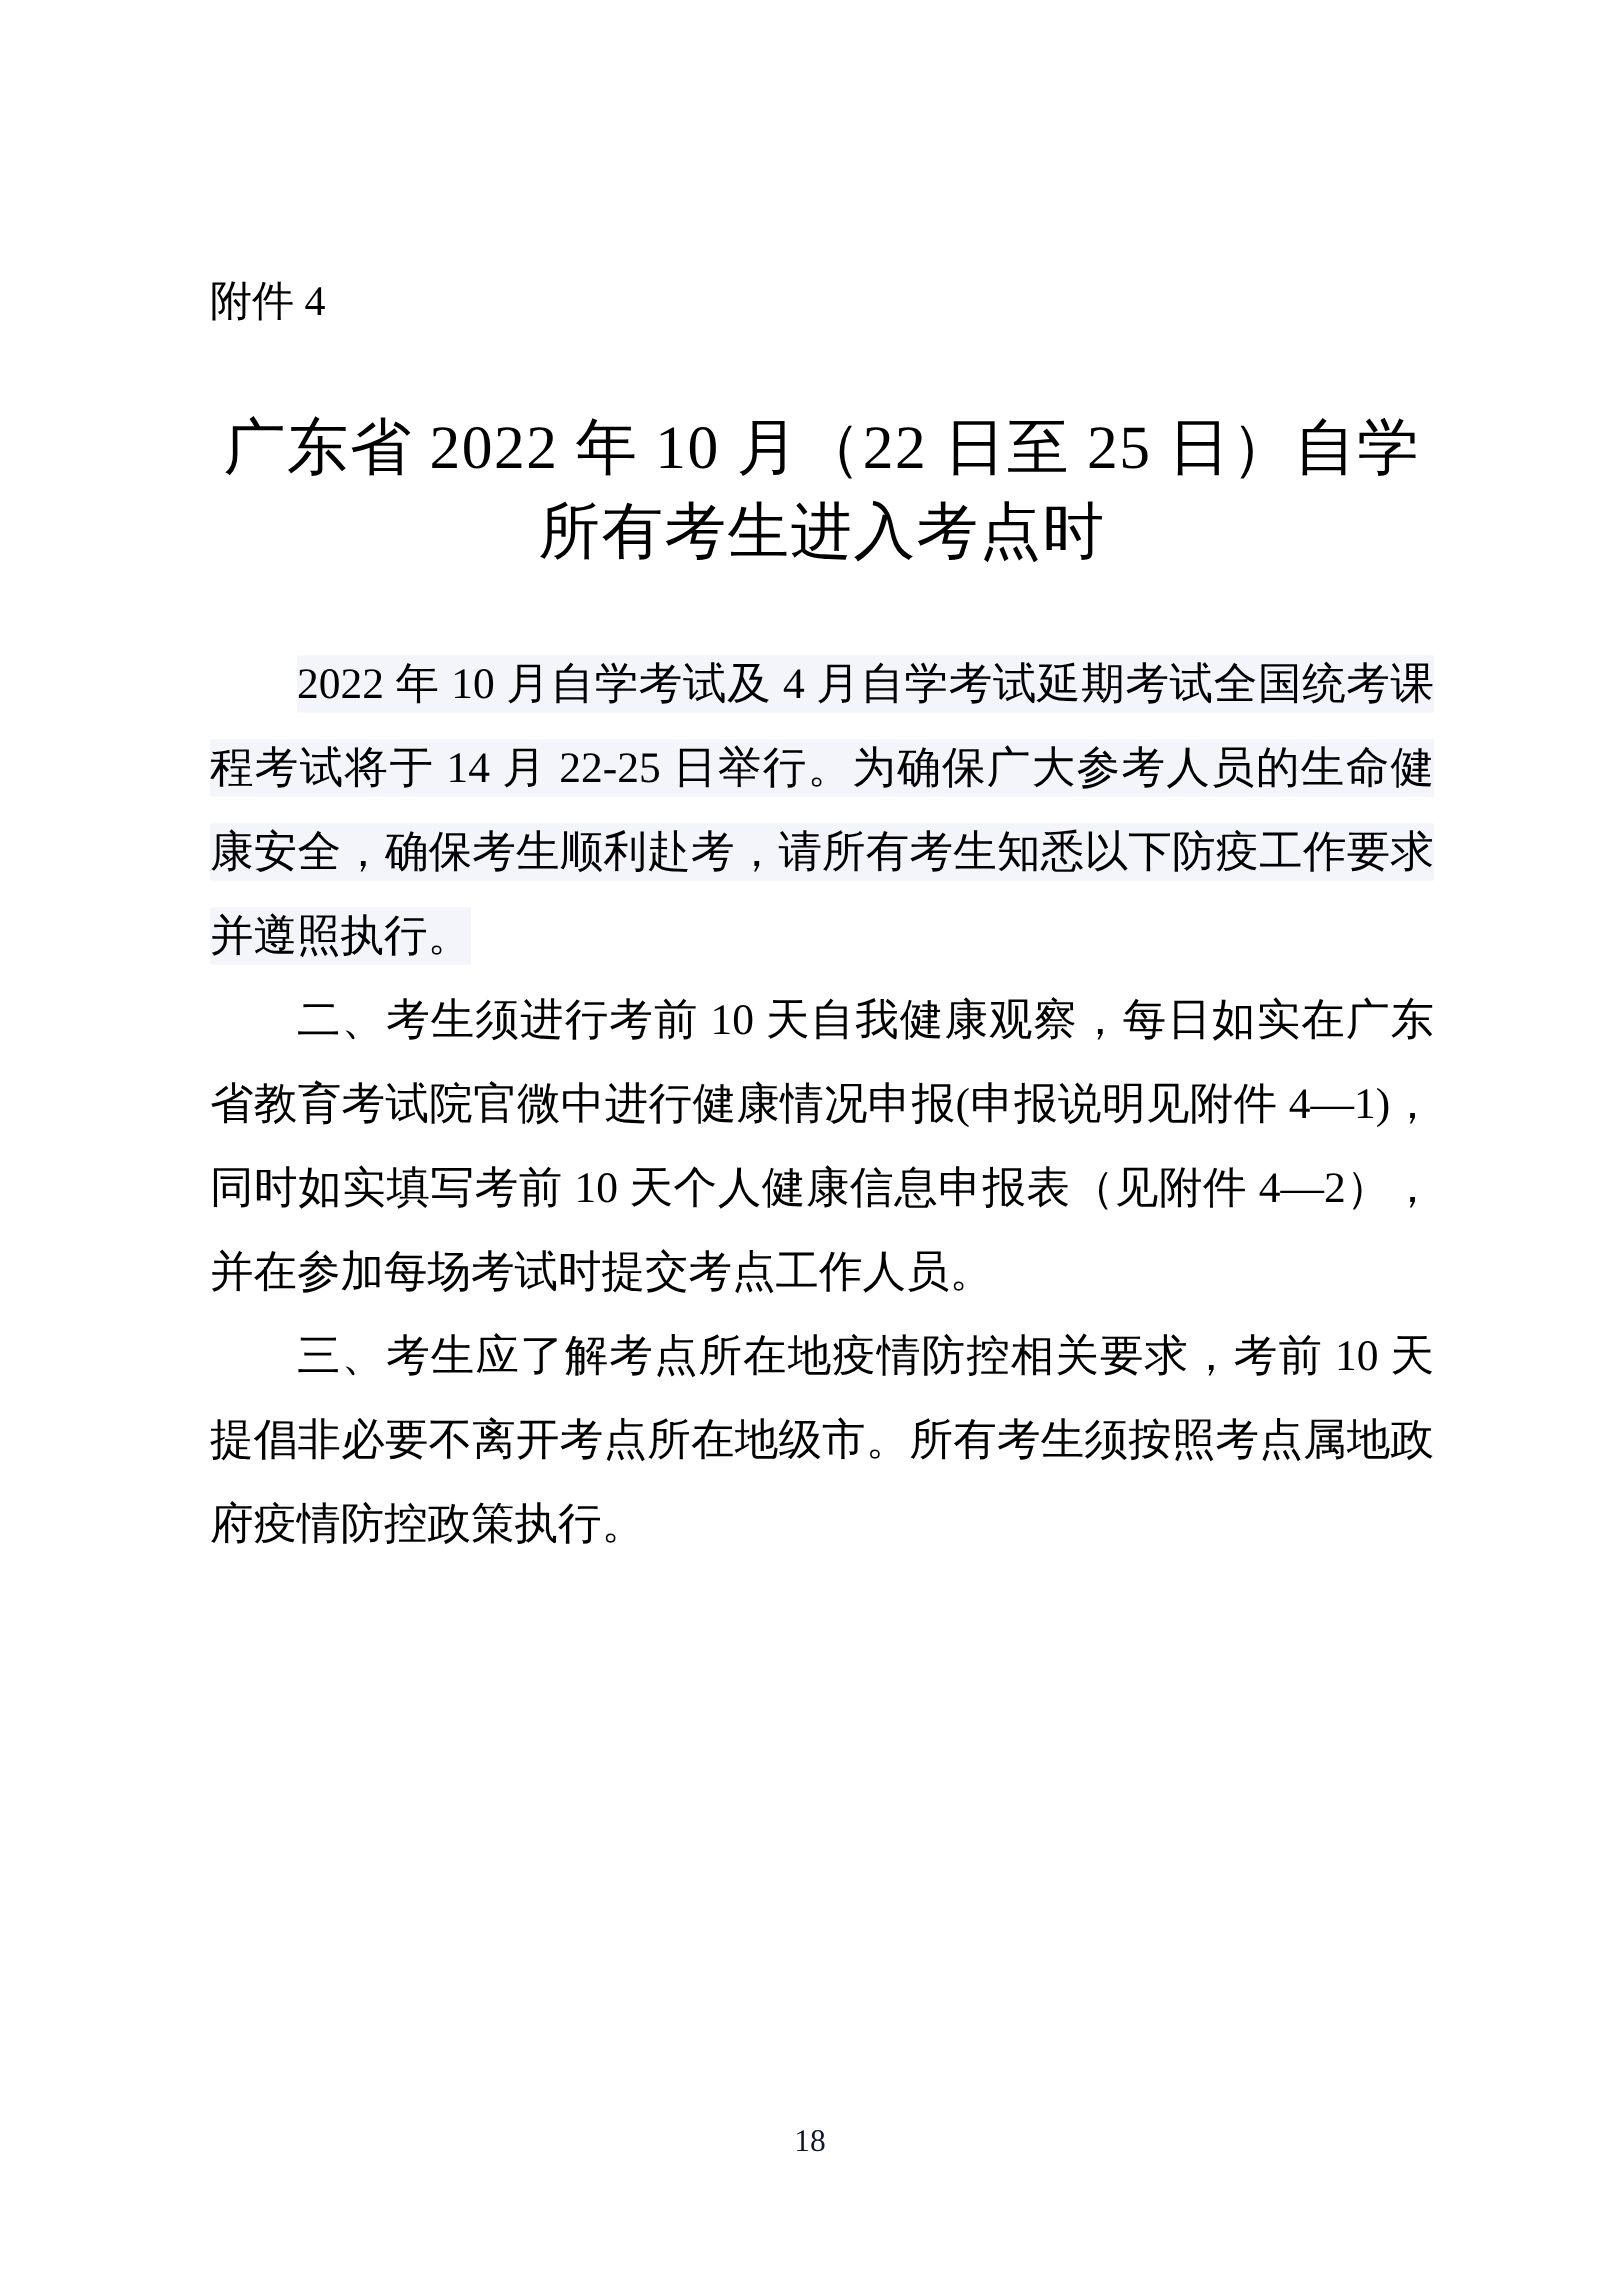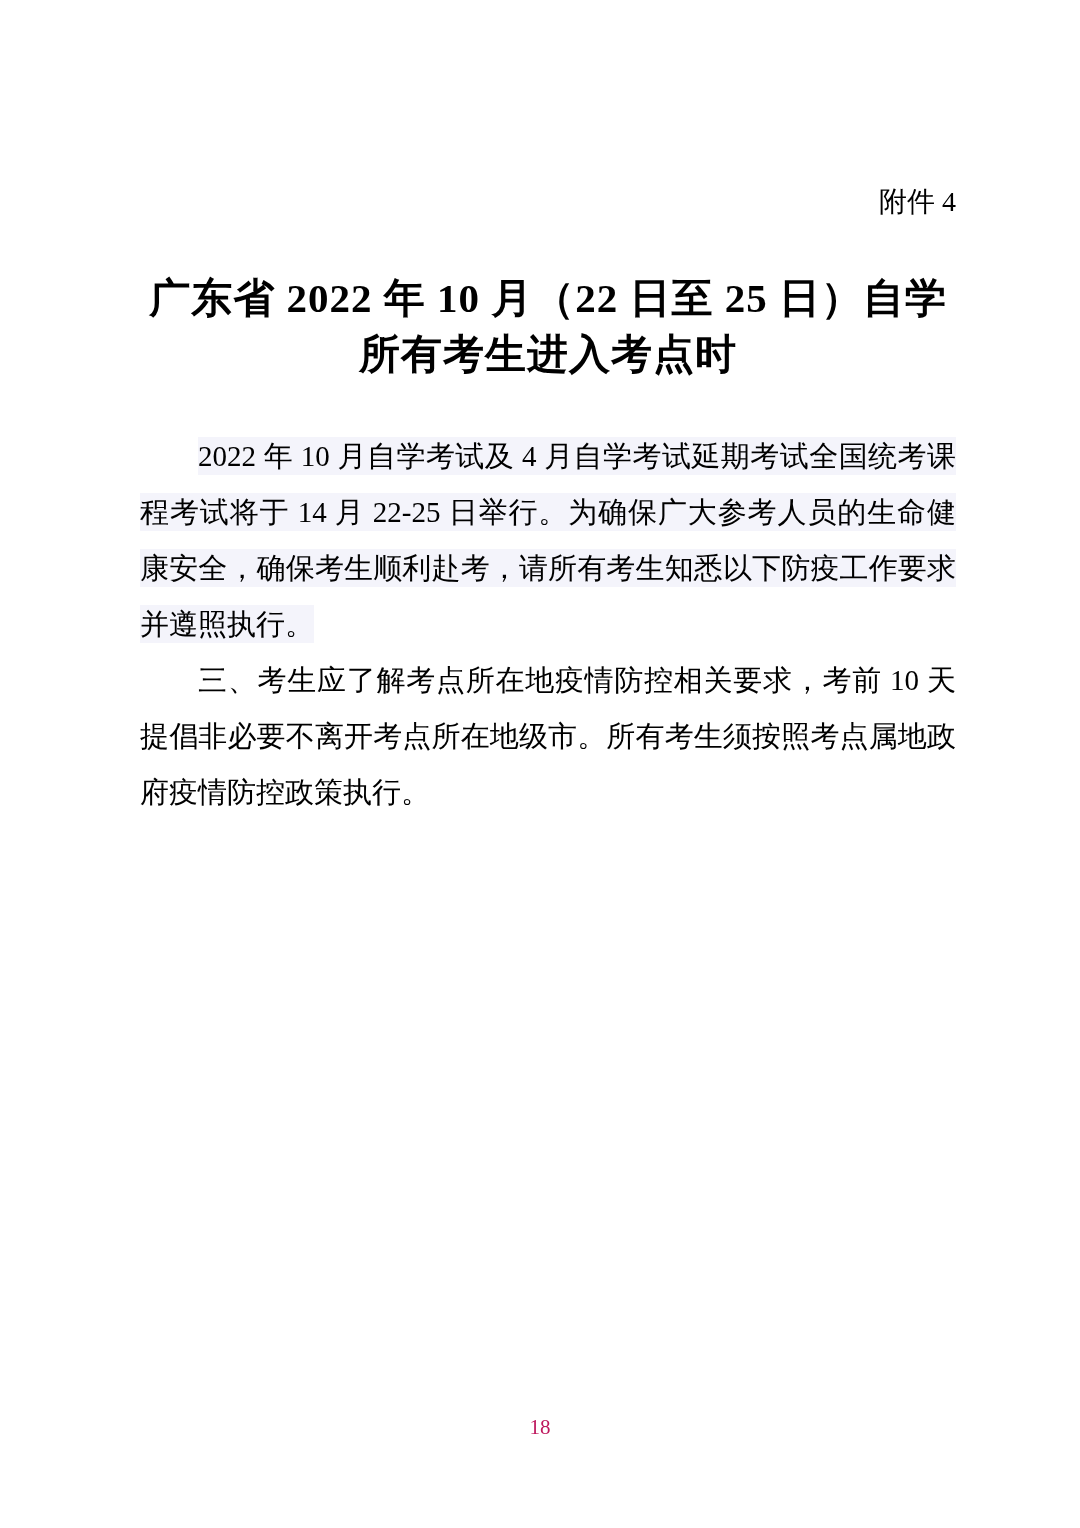--- a/index.html
+++ b/index.html
@@ -24,7 +24,7 @@
     margin-top: 186px;
     font-size: 28px;
     line-height: 32px;
-    text-align: right;
+    text-align: left;
   }
   .doc-title {
     margin-top: 52px;

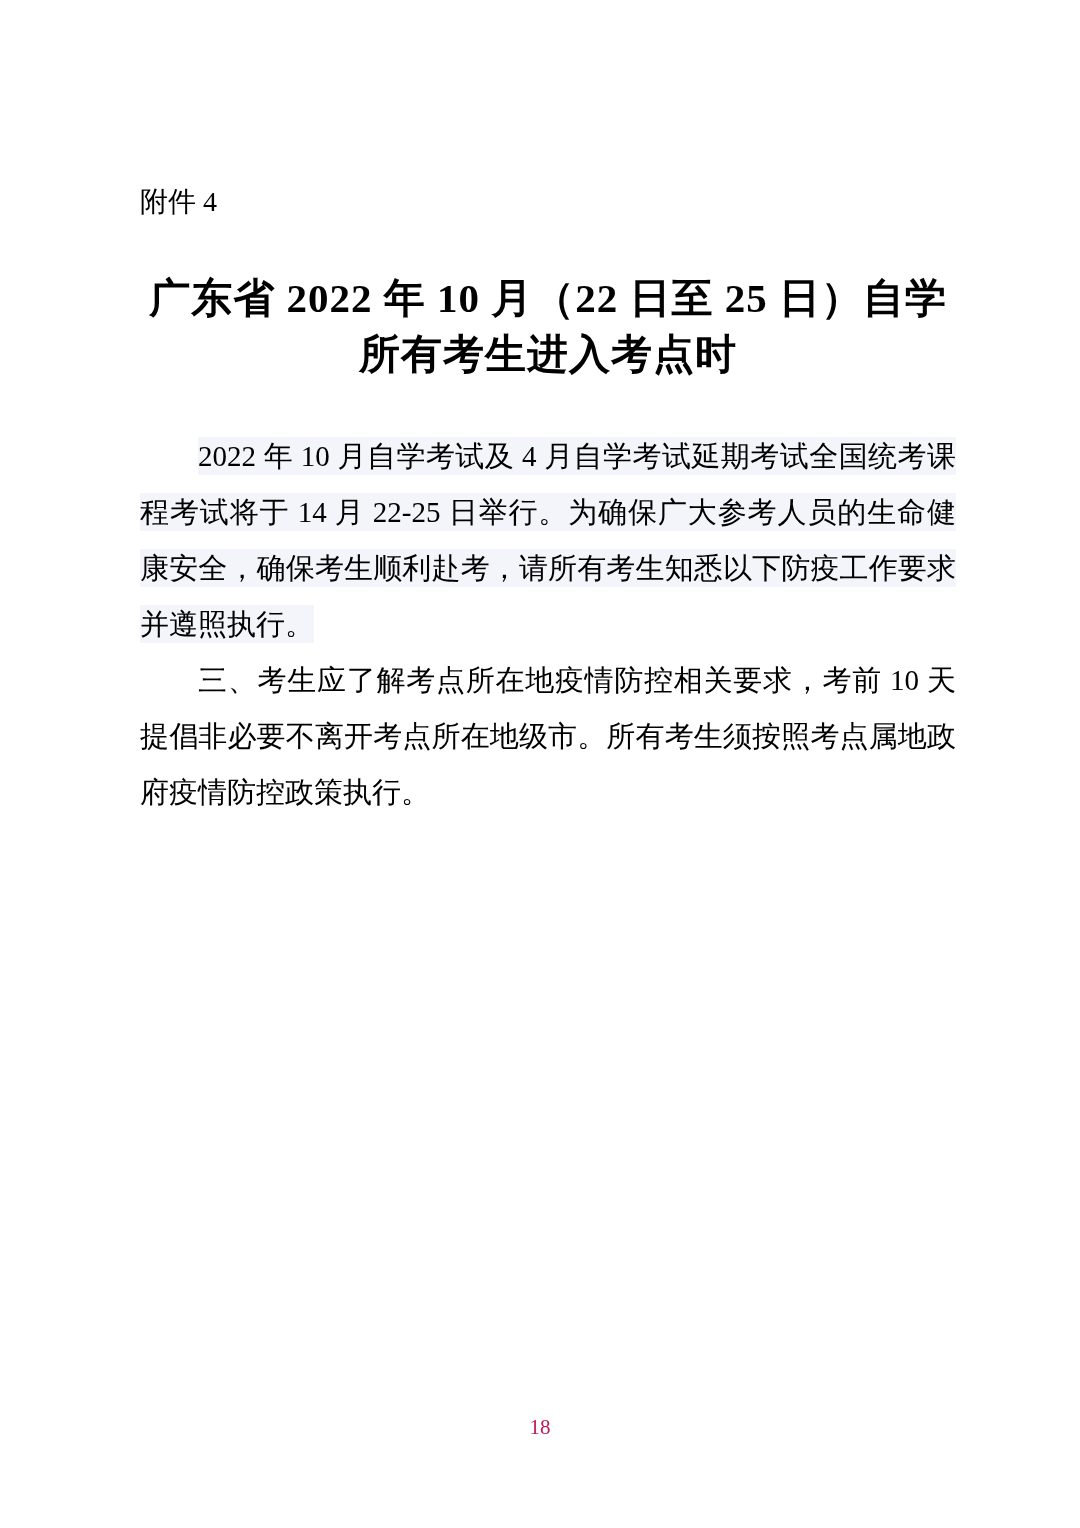--- a/index.html
+++ b/index.html
@@ -29,7 +29,7 @@
   .doc-title {
     margin-top: 52px;
     font-size: 41px;
-    font-weight: bold;
+    font-weight: normal;
     line-height: 56px;
     text-align: center;
     letter-spacing: 1px;

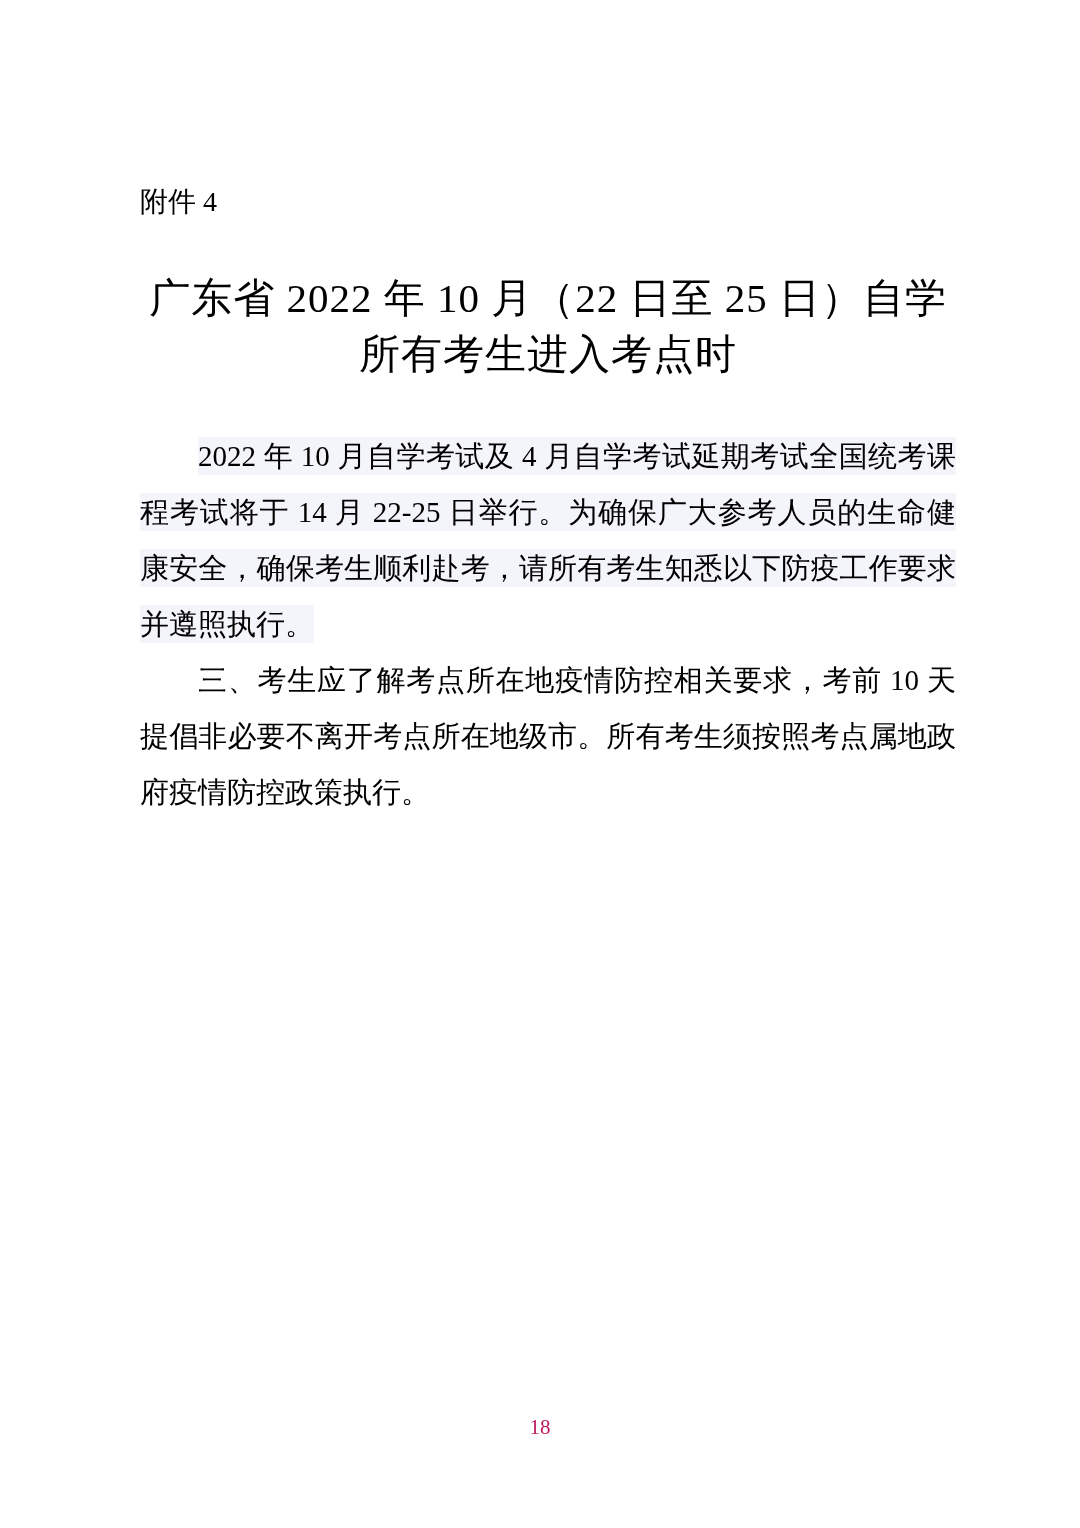--- a/index.html
+++ b/index.html
@@ -74,6 +74,7 @@
       <p class="para"><span class="hl">2022 年 10 月自学考试及 4 月自学考试延期考试全国统考课程考试将于 14 月 22-25 日举行。为确保广大参考人员的生命健康安全，确保考生顺利赴考，请所有考生知悉以下防疫工作要求并遵照执行。</span></p>
 
 
+      <p class="para"><span>二、考生须进行考前 10 天自我健康观察，每日如实在广东省教育考试院官微中进行健康情况申报(申报说明见附件 4—1)，同时如实填写考前 10 天个人健康信息申报表（见附件 4—2），并在参加每场考试时提交考点工作人员。</span></p>
 
       <p class="para"><span>三、考生应了解考点所在地疫情防控相关要求，考前 10 天提倡非必要不离开考点所在地级市。所有考生须按照考点属地政府疫情防控政策执行。</span></p>
 

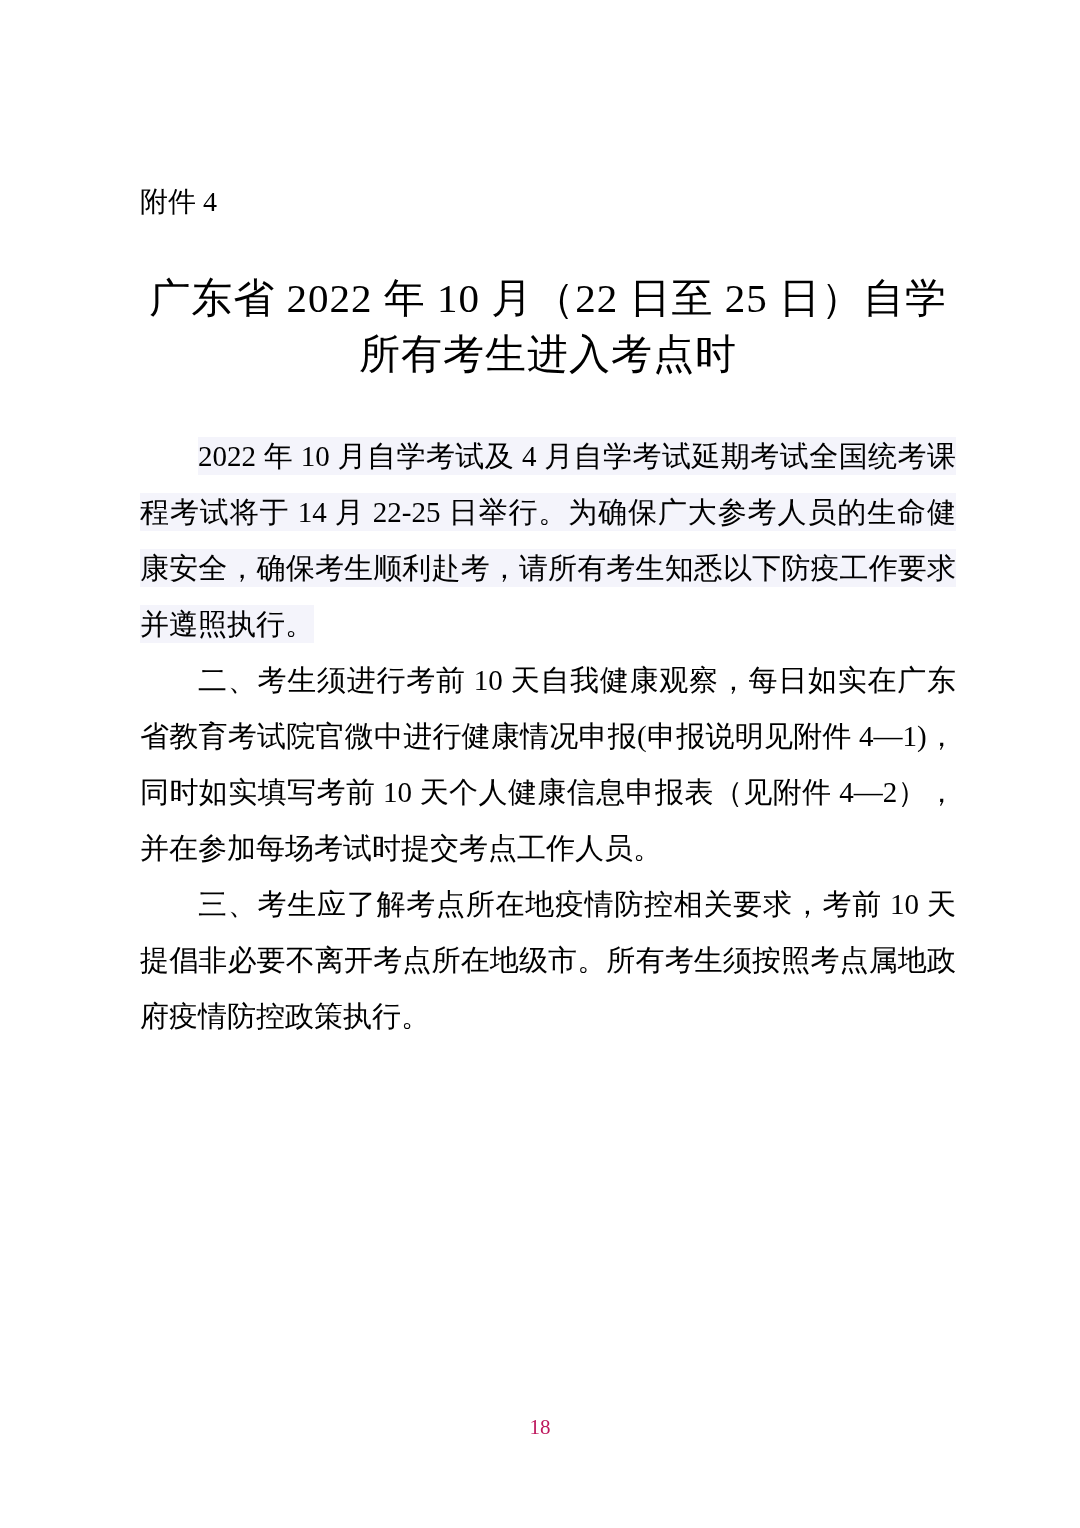--- a/index.html
+++ b/index.html
@@ -54,7 +54,7 @@
     width: 100%;
     text-align: center;
     font-size: 21px;
-    color: #be185d;
+    color: #0f172a;
   }
 </style>
 </head>

